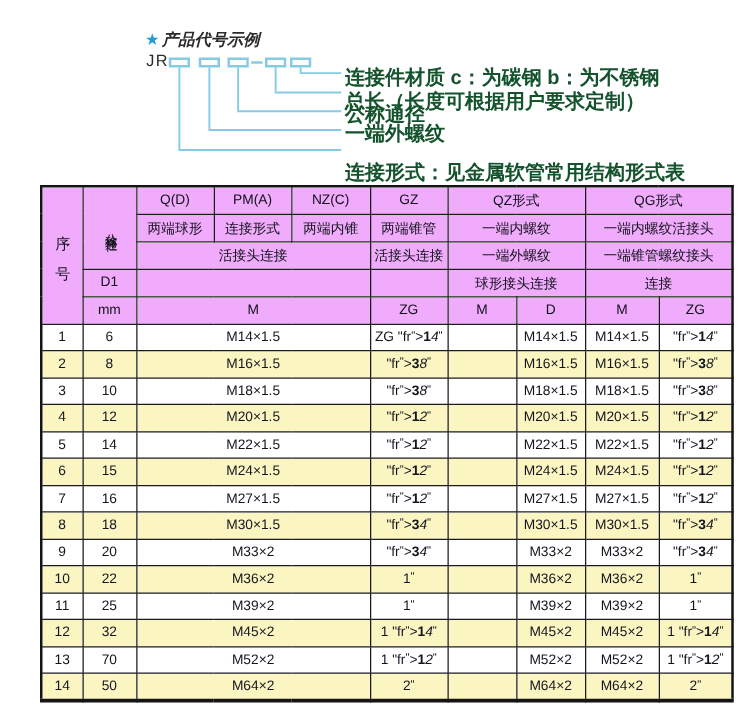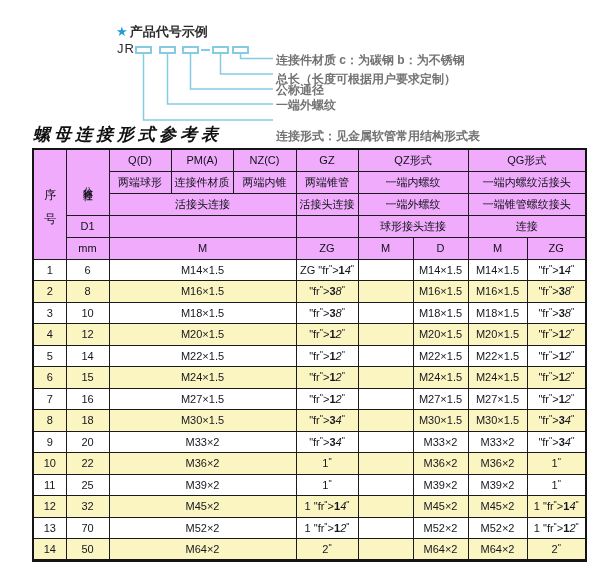--- a/index.html
+++ b/index.html
@@ -9,7 +9,7 @@
 
   
   .diagram { position:absolute; left:0; top:0; width:600px; height:148px; }
-  .star-line { position:absolute; left:116px; top:23px; font-size:13px; font-weight:bold; color:#2b2b2b; }
+  .star-line { position:absolute; left:116px; top:23px; font-size:13px; font-weight:bold; color:#2b2b2b;font-style:italic; }
   .star-line .star { color:#1e9cd7; margin-right:2px; }
   .jr { position:absolute; left:117px; top:41px; font-size:13px; font-weight:normal; color:#2b2b2b; letter-spacing:1px; }
   .code-box { position:absolute; top:46px; width:17px; height:8px; border:2px solid #85cbe4; background:#fff; }

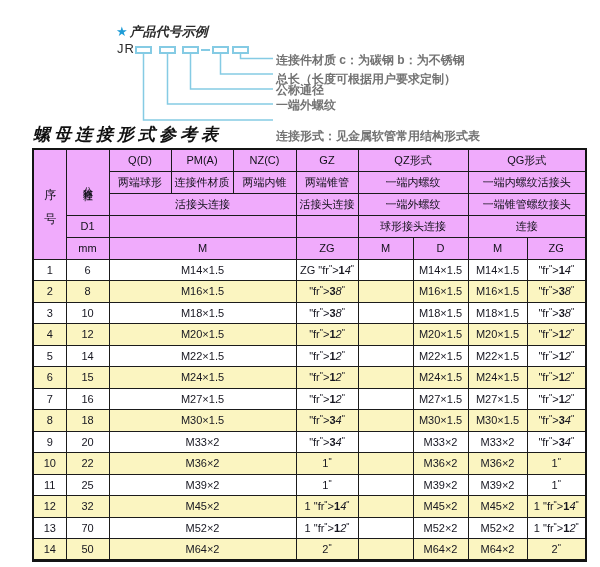--- a/index.html
+++ b/index.html
@@ -15,7 +15,7 @@
   .code-box { position:absolute; top:46px; width:17px; height:8px; border:2px solid #85cbe4; background:#fff; }
   .code-dash { position:absolute; top:49px; width:9px; height:2px; background:#85cbe4; }
   .conn { position:absolute; left:0; top:0; pointer-events:none; }
-  .dlabel { position:absolute; left:276px; font-size:12px; font-weight:bold; color:#737373; white-space:nowrap; }
+  .dlabel { position:absolute; left:276px; font-size:16px; font-weight:bold; color:#14532d; white-space:nowrap; }
 
   
   .tbl-title { position:absolute; left:33px; top:123px; font-size:17px; font-weight:900;

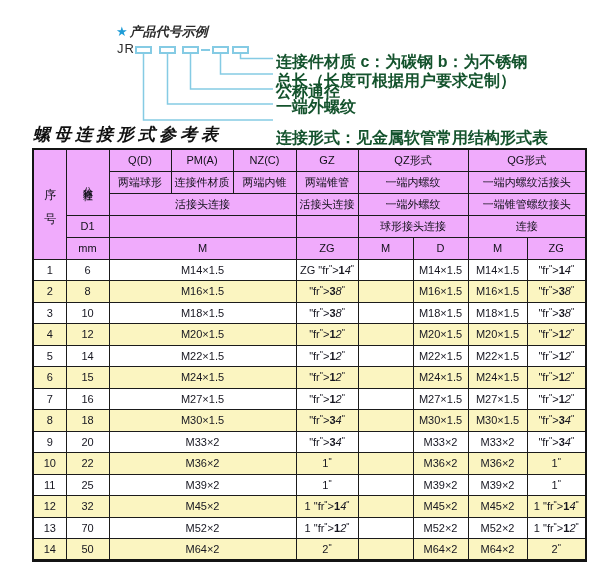--- a/index.html
+++ b/index.html
@@ -70,7 +70,6 @@
     <div class="dlabel" style="top:128px">连接形式：见金属软管常用结构形式表</div>
   </div>
 
-  <div class="tbl-title">螺母连接形式参考表</div>
 
   <table class="ref">
     <colgroup>

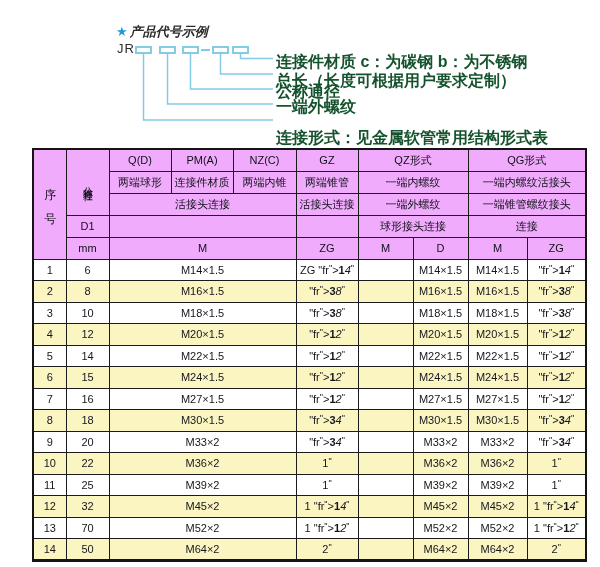--- a/index.html
+++ b/index.html
@@ -101,7 +101,7 @@
       </tr>
       <tr>
         <th>两端球形</th>
-        <th>连接件材质</th>
+        <th>连接形式</th>
         <th>两端内锥</th>
         <th>两端锥管</th>
         <th colspan="2">一端内螺纹</th>

